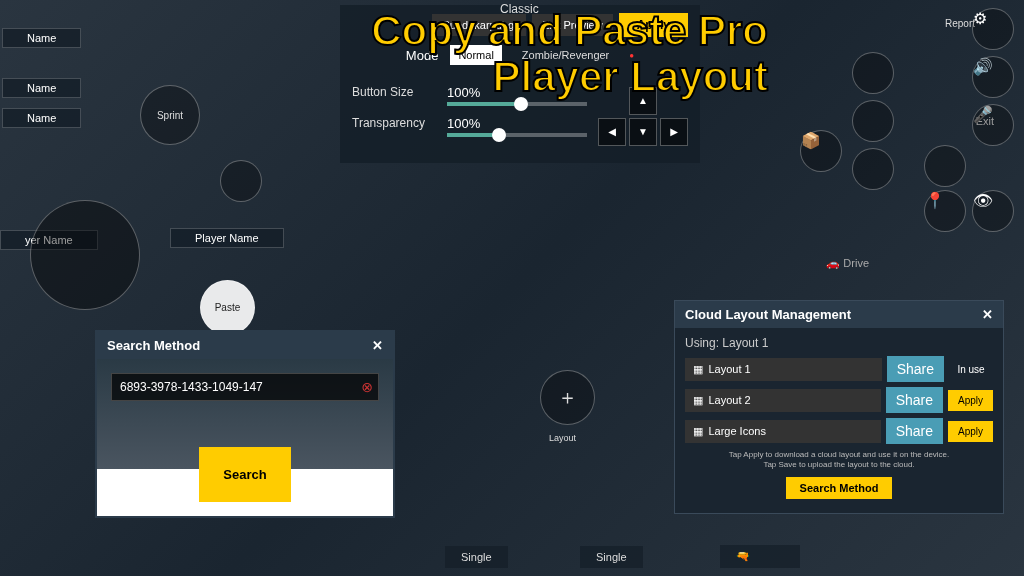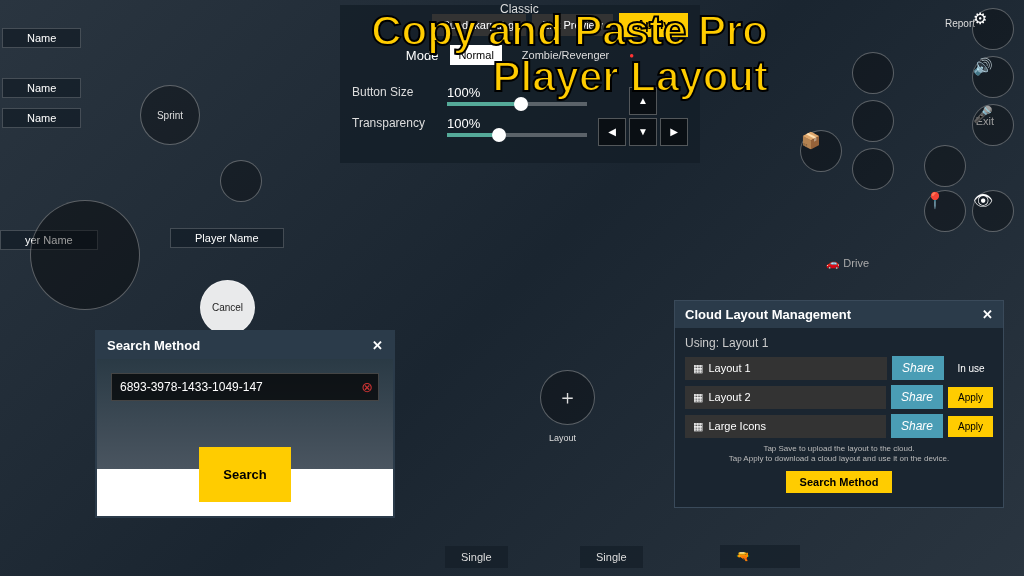--- a/index.html
+++ b/index.html
@@ -80,7 +80,7 @@
   </div>
 <div class="bg-control" style="left:220px;top:160px;width:42px;height:42px"></div>
 <div class="bg-control cancel-btn">
-    <span>Cancel</span>
+    <span>Paste</span>
   </div>
 <div class="weapon-slot"></div>
 

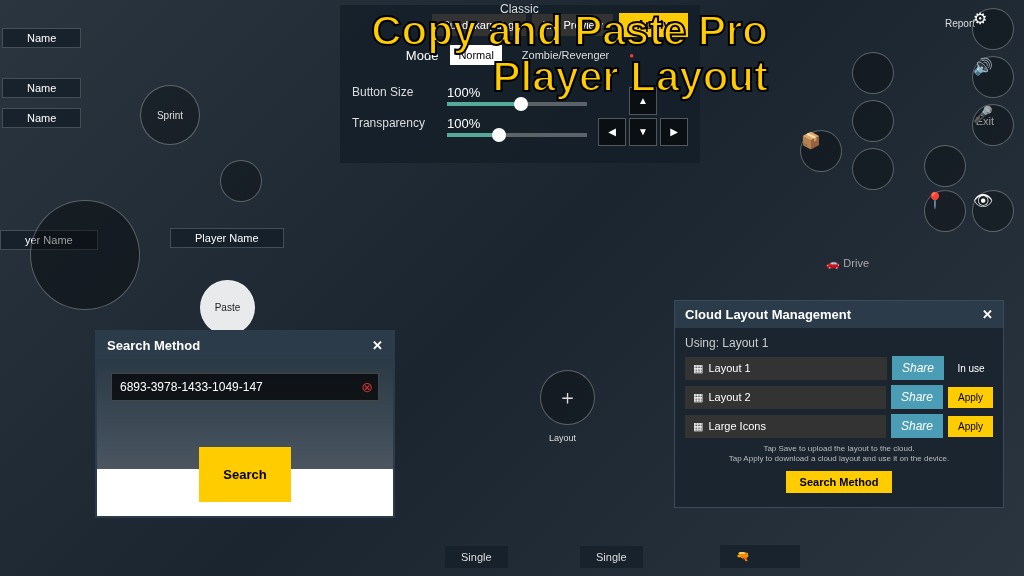--- a/index.html
+++ b/index.html
@@ -49,7 +49,7 @@
 .cloud-using { font-size: 12px; color: #ccc; margin-bottom: 6px; }
 .layout-row { display: flex; align-items: center; gap: 5px; margin-bottom: 5px; }
 .layout-name { flex: 1; background: #333; color: #fff; padding: 5px 8px; font-size: 11px; display: flex; align-items: center; gap: 5px; }
-.share-btn { background: #4a9db5; color: #fff; padding: 5px 10px; font-size: 12px; font-style: italic; }
+.share-btn { background: #4a9db5; color: #fff; padding: 5px 10px; font-size: 14px; }
 .apply-btn { background: #ffcc00; color: #000; padding: 5px 10px; font-size: 10px; min-width: 44px; text-align: center; }
 .inuse { color: #fff; padding: 5px 6px; font-size: 10px; min-width: 44px; text-align: center; }
 .cloud-note { font-size: 8px; color: #bbb; text-align: center; margin: 6px 0; line-height: 1.3; }

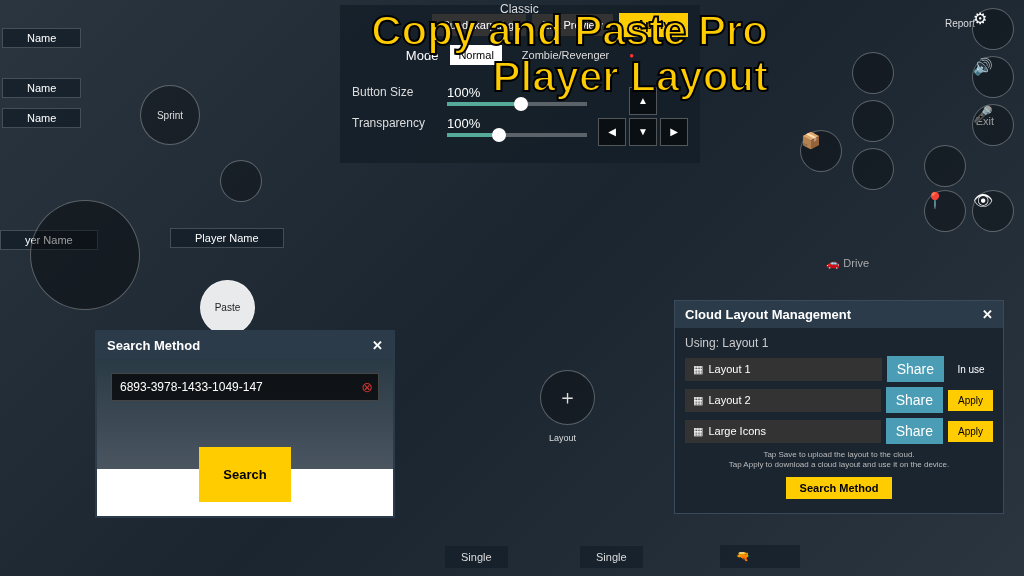--- a/index.html
+++ b/index.html
@@ -185,8 +185,8 @@
       <div class="apply-btn">Apply</div>
     </div>
     <div class="cloud-note">
+      <div>Tap Apply to download a cloud layout and use it on the device.</div>
       <div>Tap Save to upload the layout to the cloud.</div>
-      <div>Tap Apply to download a cloud layout and use it on the device.</div>
     </div>
     <button class="search-method-btn">Search Method</button>
   </div>

